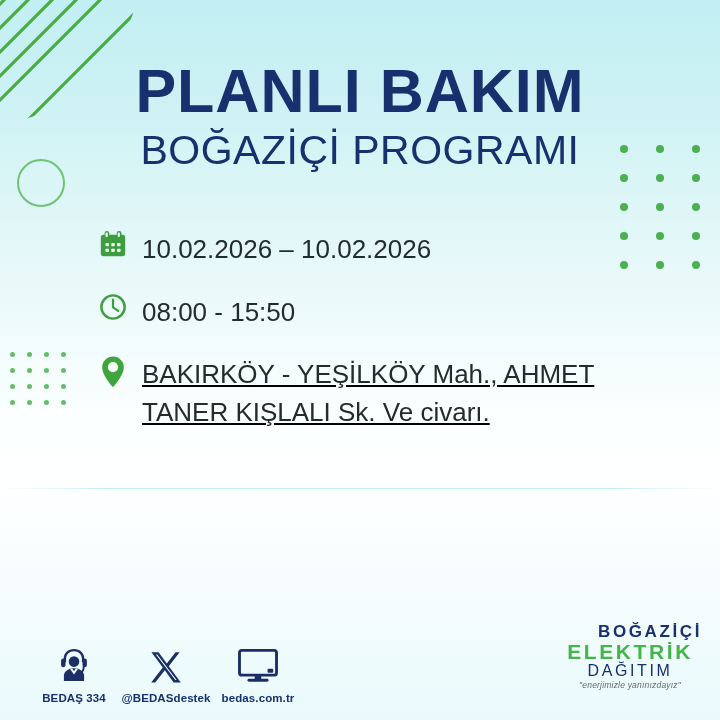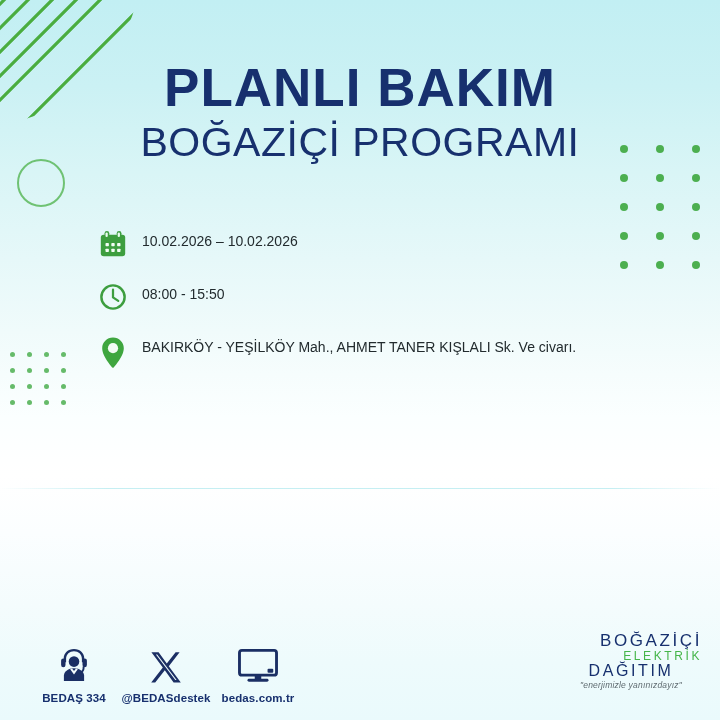--- a/index.html
+++ b/index.html
@@ -68,7 +68,7 @@
   
   .heading { position:absolute; left:0; top:60px; width:720px; text-align:center; }
   .title-main {
-    font-size:53px; font-weight:bold; letter-spacing:1px;
+    font-size:61px; font-weight:bold; letter-spacing:1px;
     color:#17306e; line-height:1.04;
   }
   .title-sub {

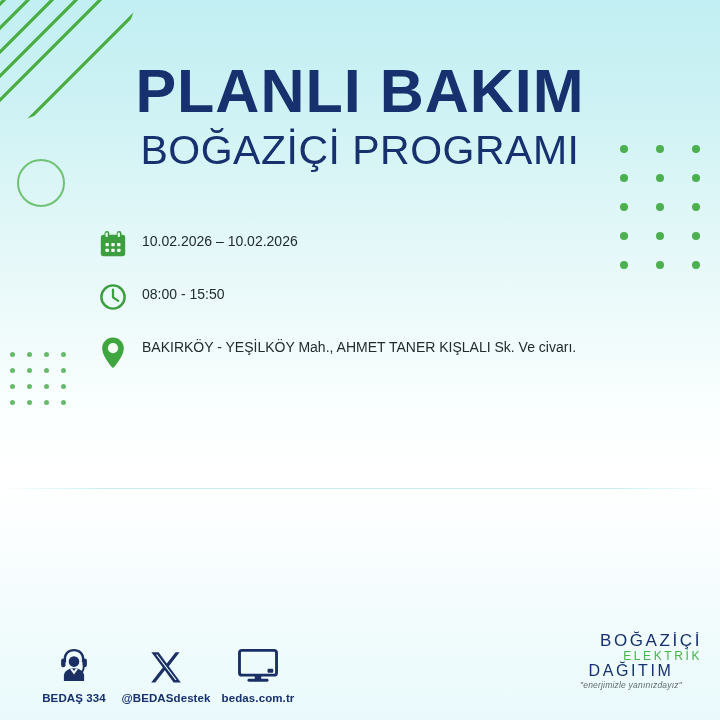--- a/index.html
+++ b/index.html
@@ -80,7 +80,7 @@
   .row { display:flex; align-items:flex-start; margin-bottom:22px; }
   .row .ico { width:44px; flex:0 0 44px; display:flex; align-items:flex-start; justify-content:flex-start; padding-top:1px; }
   .row .txt {
-    font-size:14px; color:#222b2e; line-height:1.45;
+    font-size:26px; color:#222b2e; line-height:1.45;
     padding-top:3px;
   }
   .row.addr { margin-bottom:0; }

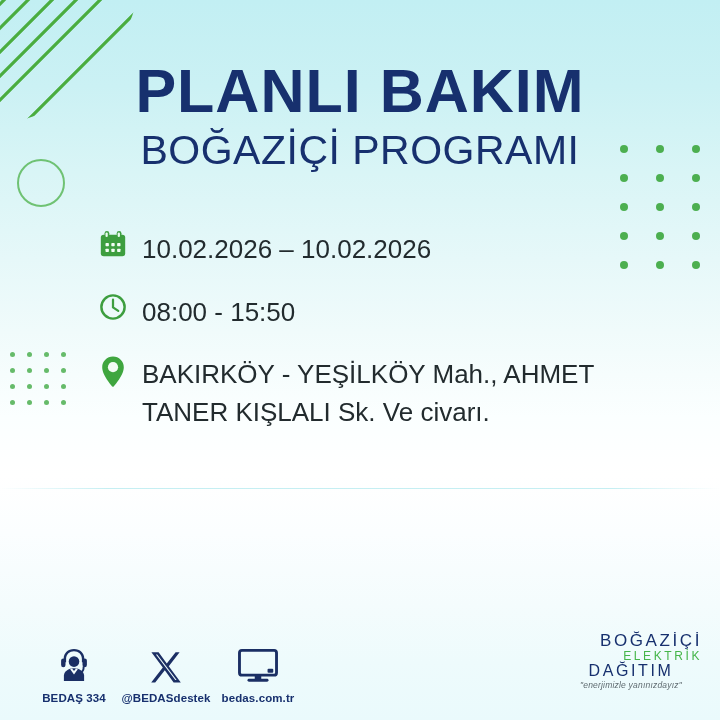--- a/index.html
+++ b/index.html
@@ -83,7 +83,7 @@
     font-size:26px; color:#222b2e; line-height:1.45;
     padding-top:3px;
   }
-  .row.addr { margin-bottom:0; }
+  .row.addr { margin-bottom:0;text-decoration:underline; }
   .row.addr .ico { padding-top:2px; }
   
   .footer { position:absolute; left:0; bottom:16px; width:720px; height:76px; }

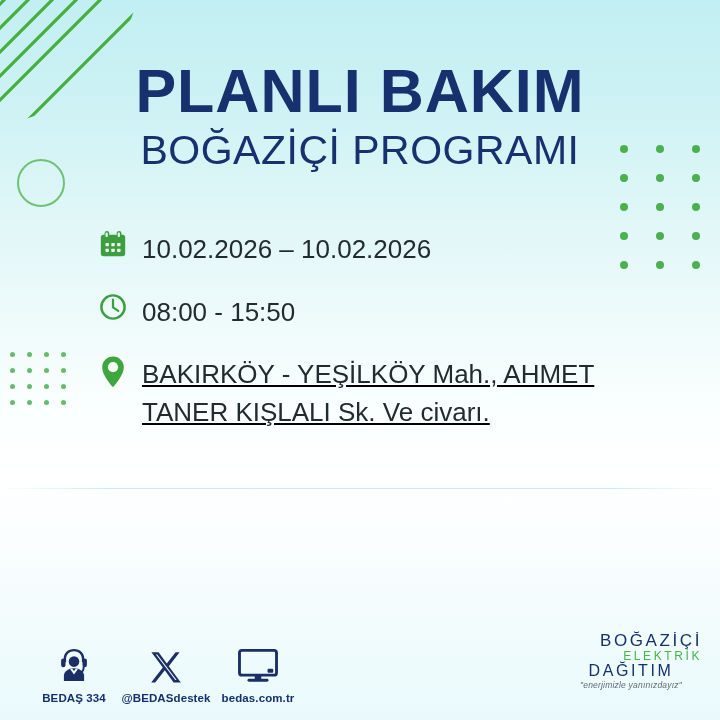--- a/index.html
+++ b/index.html
@@ -94,7 +94,7 @@
     margin-top:7px; font-size:11.5px; color:#17306e; font-weight:600; letter-spacing:.1px;
   }
   .brand { position:absolute; right:18px; bottom:14px; text-align:center; line-height:1.04; }
-  .brand .b1 { font-size:17px; font-weight:normal; color:#17306e; letter-spacing:2.6px;margin-left:40px; }
+  .brand .b1 { font-size:17px; font-weight:bold; color:#17306e; letter-spacing:2.6px;margin-left:40px; }
   .brand .b2 { font-size:12px; font-weight:normal; color:#45b549; letter-spacing:2.6px;text-align:right; }
   .brand .b3 { font-size:16px; font-weight:normal; color:#17306e; letter-spacing:2.6px; }
   .brand .tag { margin-top:2px; font-size:8.5px; font-style:italic; color:#5f6b70; letter-spacing:.2px; }

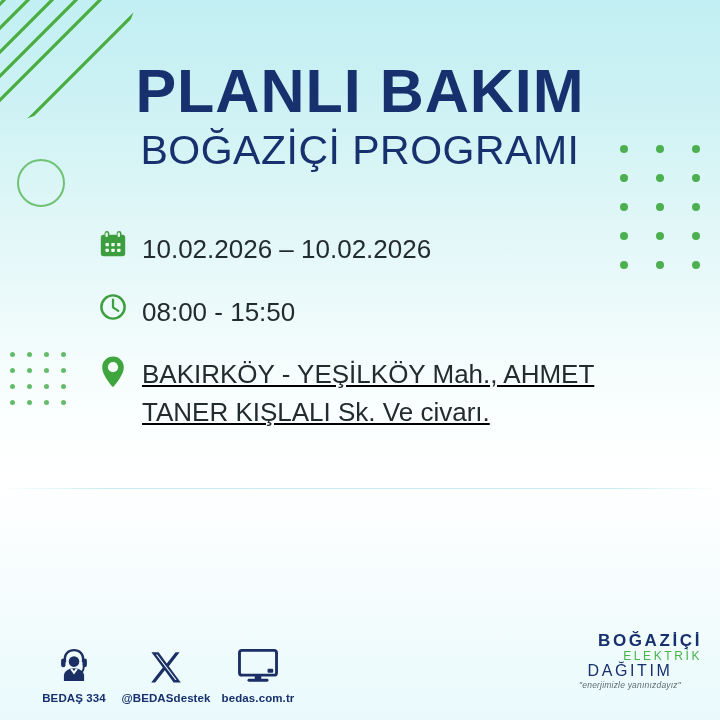--- a/index.html
+++ b/index.html
@@ -95,7 +95,7 @@
   }
   .brand { position:absolute; right:18px; bottom:14px; text-align:center; line-height:1.04; }
   .brand .b1 { font-size:17px; font-weight:bold; color:#17306e; letter-spacing:2.6px;margin-left:40px; }
-  .brand .b2 { font-size:12px; font-weight:normal; color:#45b549; letter-spacing:2.6px;text-align:right; }
+  .brand .b2 { font-size:21px; font-weight:bold; color:#45b549; letter-spacing:2.6px; }
   .brand .b3 { font-size:16px; font-weight:normal; color:#17306e; letter-spacing:2.6px; }
   .brand .tag { margin-top:2px; font-size:8.5px; font-style:italic; color:#5f6b70; letter-spacing:.2px; }
 </style>

